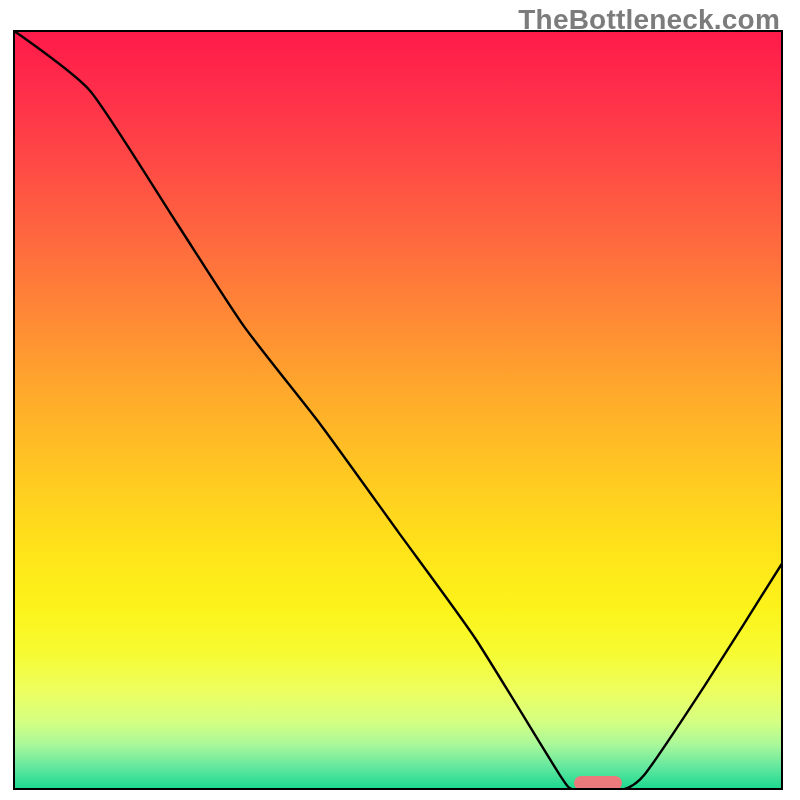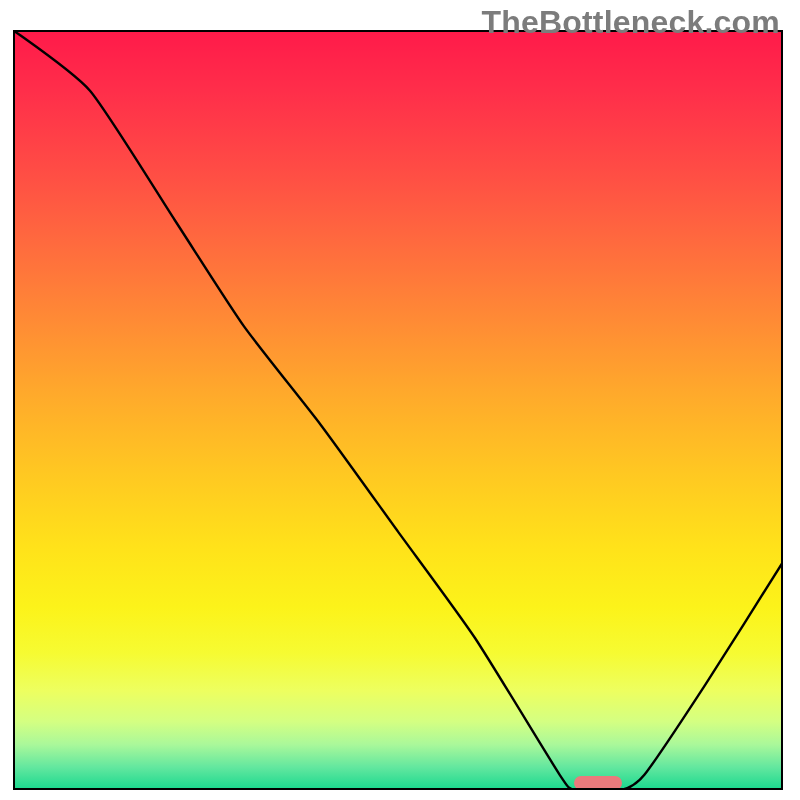--- a/index.html
+++ b/index.html
@@ -20,7 +20,7 @@
     position: absolute;
     top: 4px;
     right: 20px;
-    font-size: 32px;
+    font-size: 28px;
     font-weight: 600;
     color: #7c7c7c;
     letter-spacing: 0.2px;

